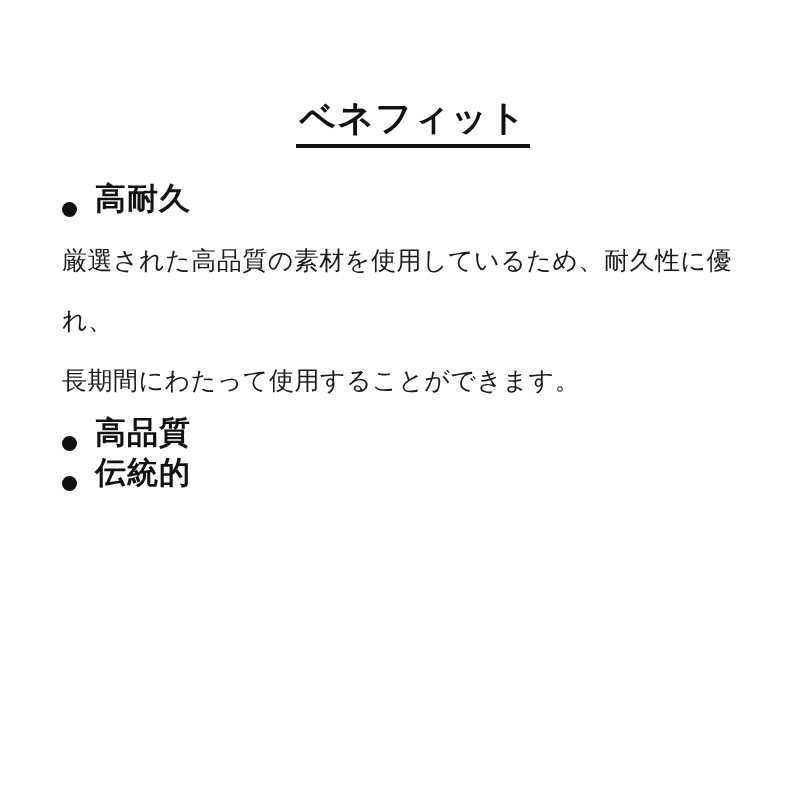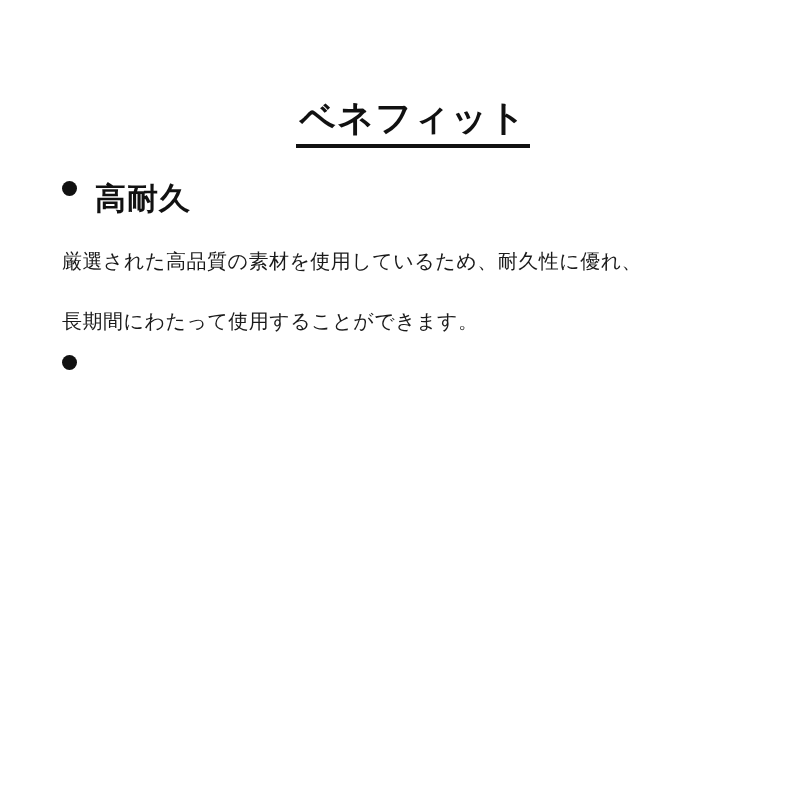--- a/index.html
+++ b/index.html
@@ -36,7 +36,7 @@
   }
   .section-heading {
     display: flex;
-    align-items: flex-start;
+    align-items: flex-end;
     font-size: 31px;
     font-weight: 900;
     line-height: 38px;

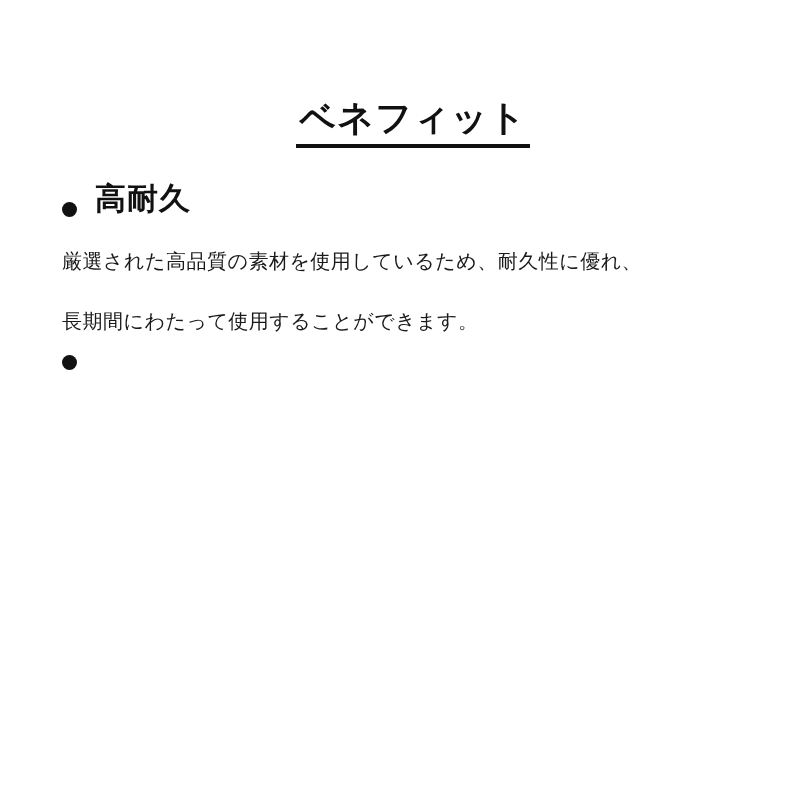--- a/index.html
+++ b/index.html
@@ -52,7 +52,7 @@
   }
   .section-body {
     margin: 14px 4px 0 2px;
-    font-size: 20px;
+    font-size: 25px;
     font-weight: 400;
     line-height: 60px;
     letter-spacing: 0.5px;

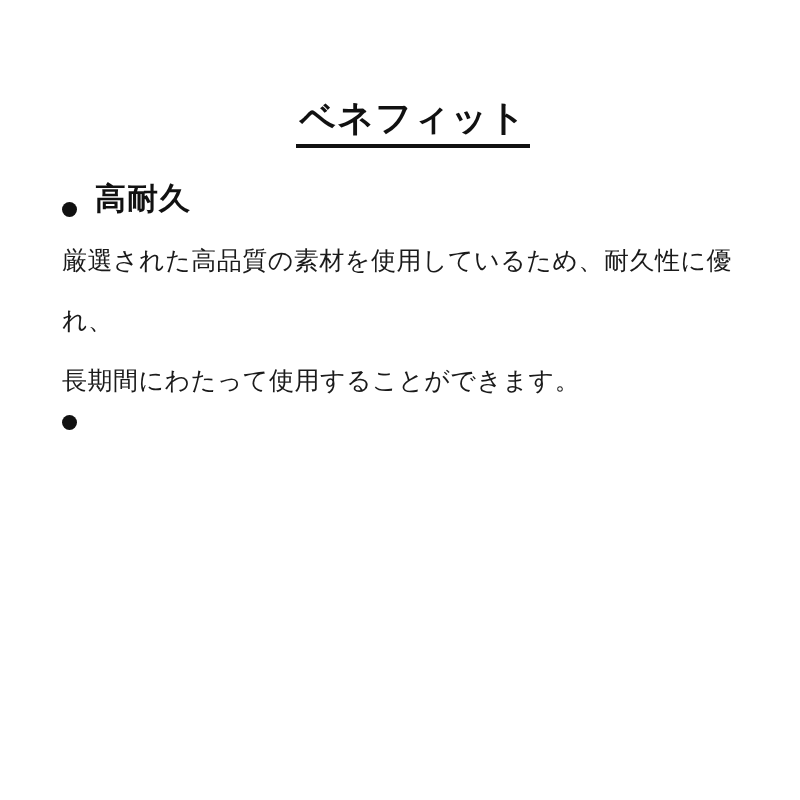--- a/index.html
+++ b/index.html
@@ -83,6 +83,10 @@
       </div>
 
       <div class="section">
+        <div class="section-heading">
+          <span class="bullet"></span>
+          <span>高品質</span>
+        </div>
       </div>
 
       <div class="section">

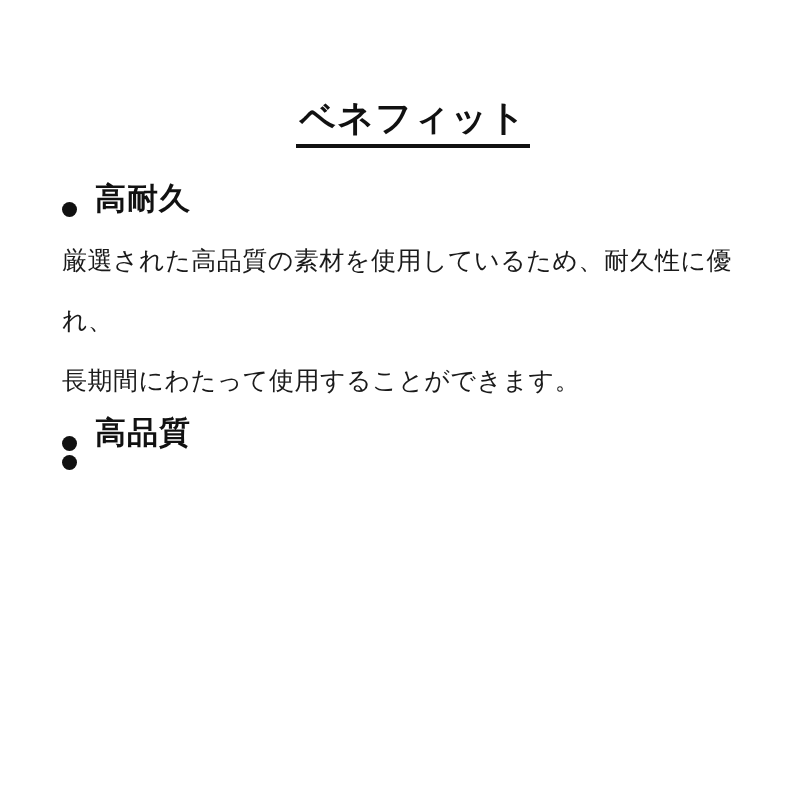--- a/index.html
+++ b/index.html
@@ -92,6 +92,7 @@
       <div class="section">
         <div class="section-heading">
           <span class="bullet"></span>
+          <span>伝統的</span>
         </div>
       </div>
 

